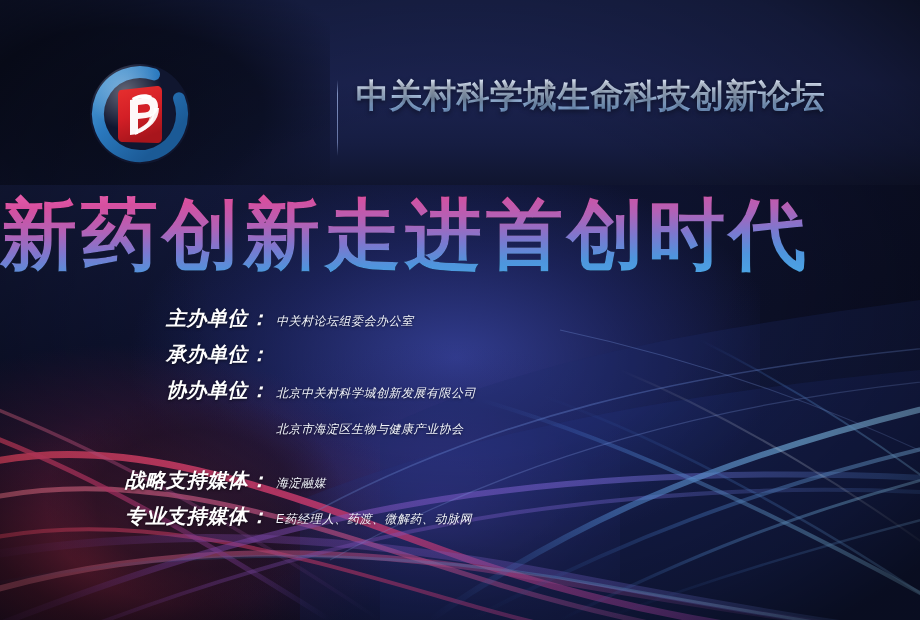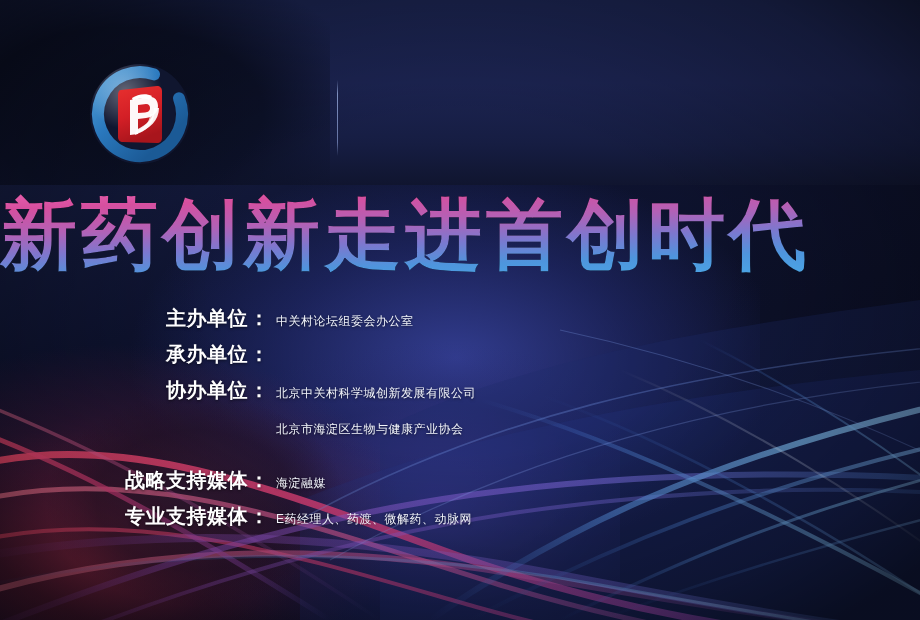--- a/index.html
+++ b/index.html
@@ -253,6 +253,7 @@
     <div class="divider"></div>
 
     <div class="evt">
+      <div class="evt-l2">中关村科学城生命科技创新论坛</div>
     </div>
   </div>
 

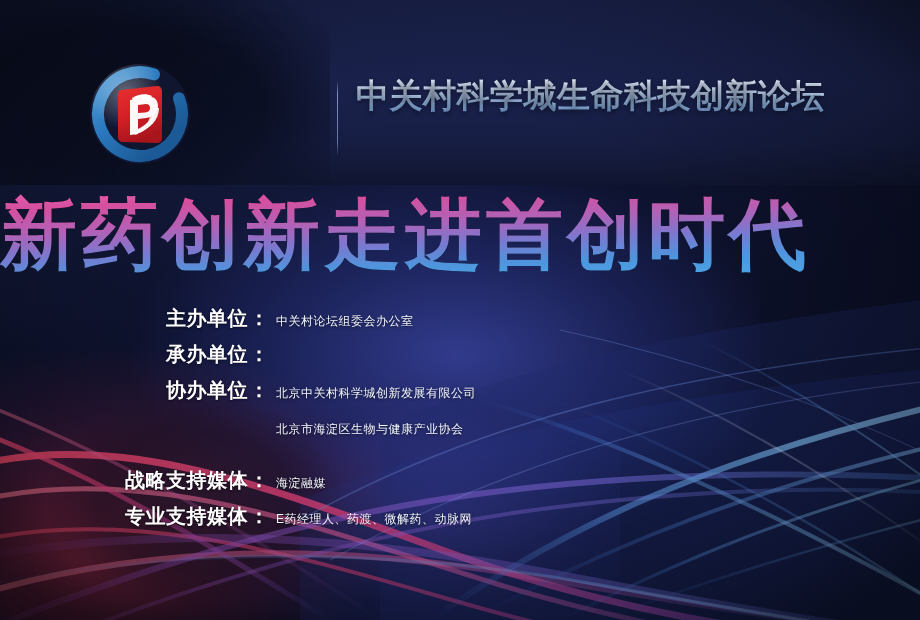--- a/index.html
+++ b/index.html
@@ -125,7 +125,7 @@
   }
   .row.cont .lbl,.row.cont .colon{visibility:hidden;}
   .rowgap{height:18px;}
-  .info-inner{margin-left:116px;}
+  .info-inner{margin-left:116px;font-style:italic;}
 </style>
 </head>
 <body>

